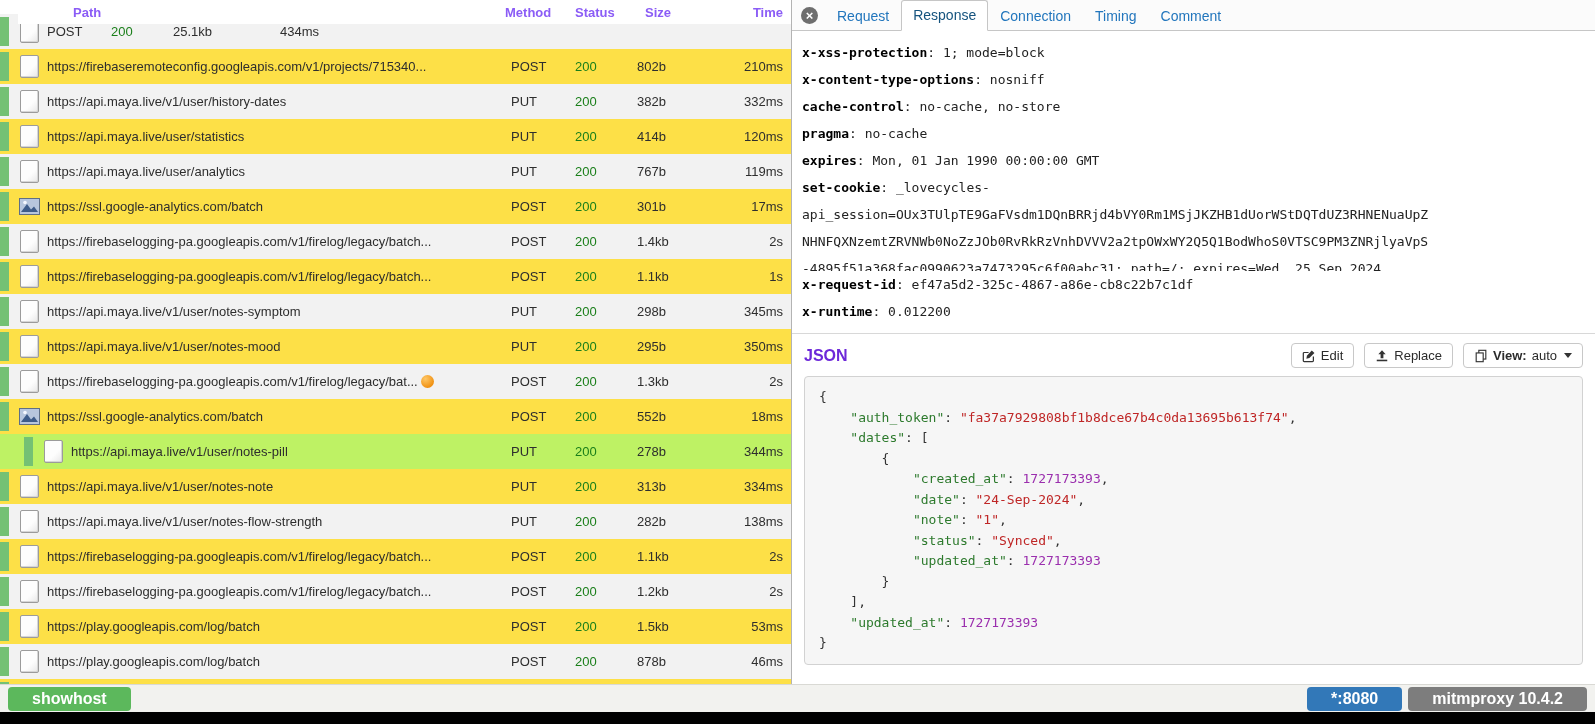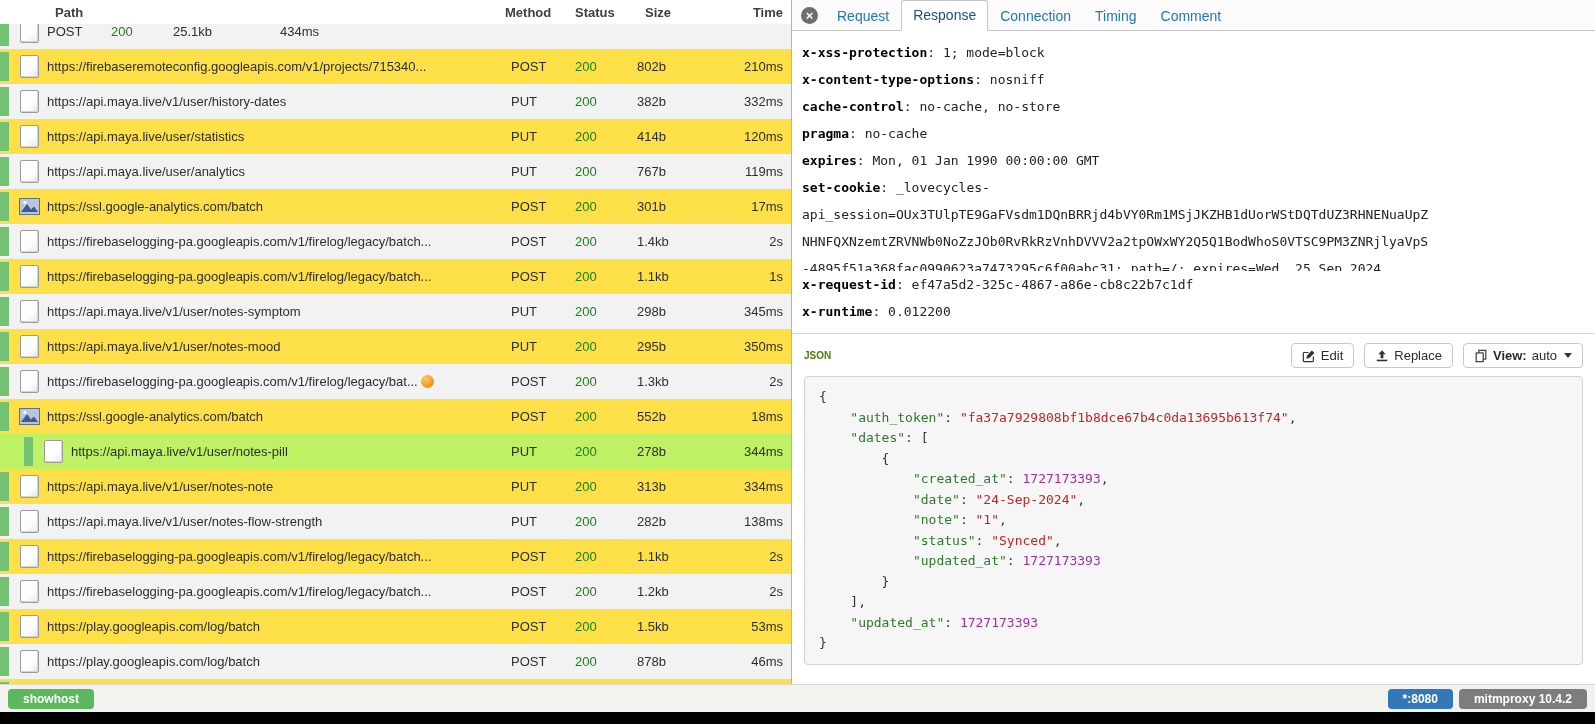--- a/index.html
+++ b/index.html
@@ -33,8 +33,8 @@
   .fstatus { width:62px; flex:none; color:#1a7f1a; }
   .fsize  { width:84px; flex:none; }
   .ftime  { width:70px; flex:none; text-align:right; padding-right:8px; }
-  .thead { position:absolute; top:0; left:0; right:0; height:24px; z-index:3; background:#fff;
-           display:flex; align-items:center; font-size:13px; font-weight:700; color:#404040; }
+  .thead { position:absolute; top:0; left:18px; right:0; height:24px; z-index:3; background:#fff;
+           display:flex; align-items:center; font-size:13px; font-weight:700; color:#8b5cf6; }
   .thead .hspacer { width:47px; flex:none; }
   .thead .hpath { flex:1; min-width:0; padding-left:8px; }
   .thead .hmethod { width:70px; flex:none; }

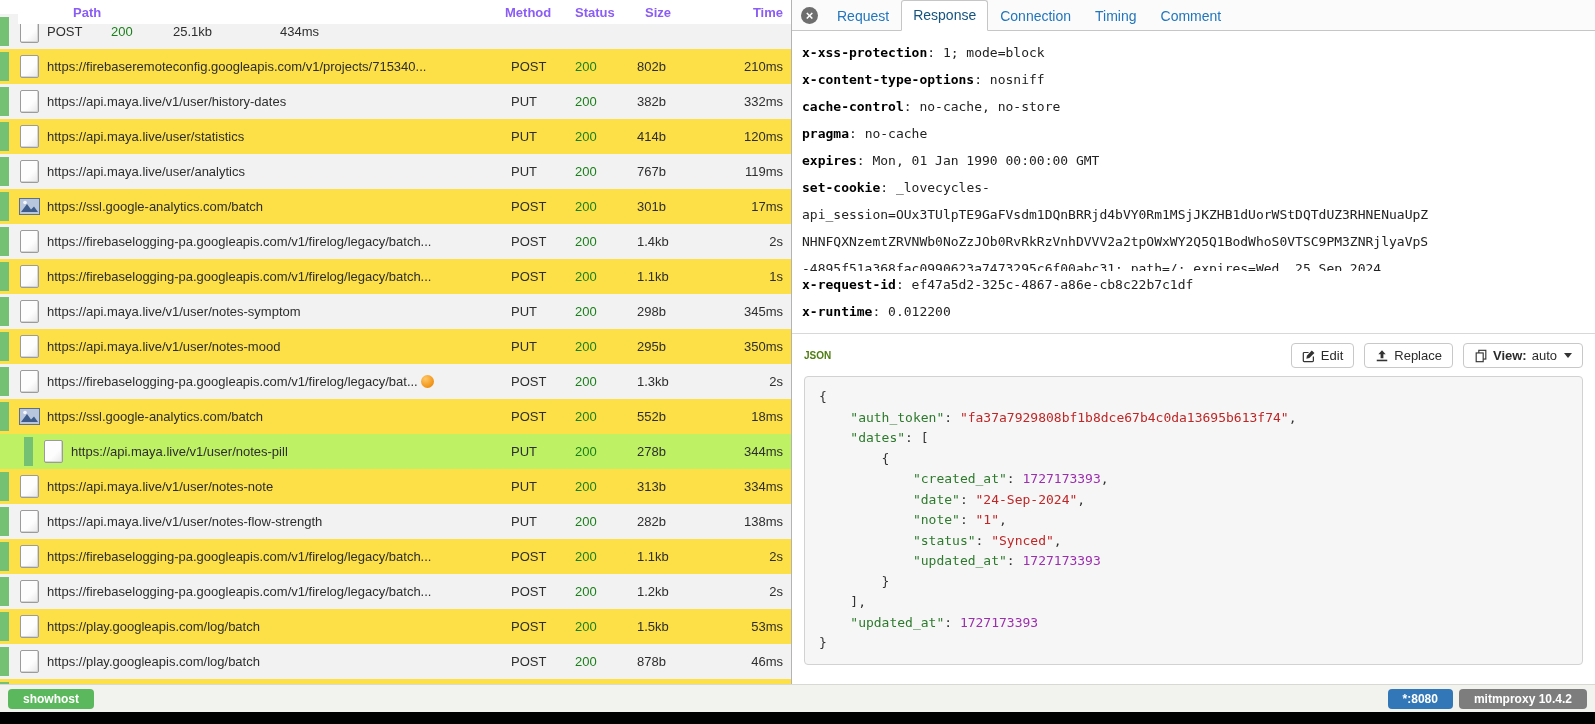--- a/index.html
+++ b/index.html
@@ -61,7 +61,7 @@
   .hkey { font-weight:700; color:#000; }
   .json-sec { border-top:1px solid #d8d8d8; padding:9px 12px 12px; flex:none; }
   .json-bar { display:flex; align-items:center; }
-  .json-label { font-weight:700; font-size:10px; color:#4d7c0f; }
+  .json-label { font-weight:700; font-size:16px; color:#6d28d9; }
   .json-buttons { margin-left:auto; display:flex; gap:10px; }
   .jbtn { display:inline-flex; align-items:center; gap:5px; border:1px solid #c8c8c8; border-radius:4px;
           background:#fff; padding:4px 10px; font-size:13px; color:#2b2b2b; cursor:default; }

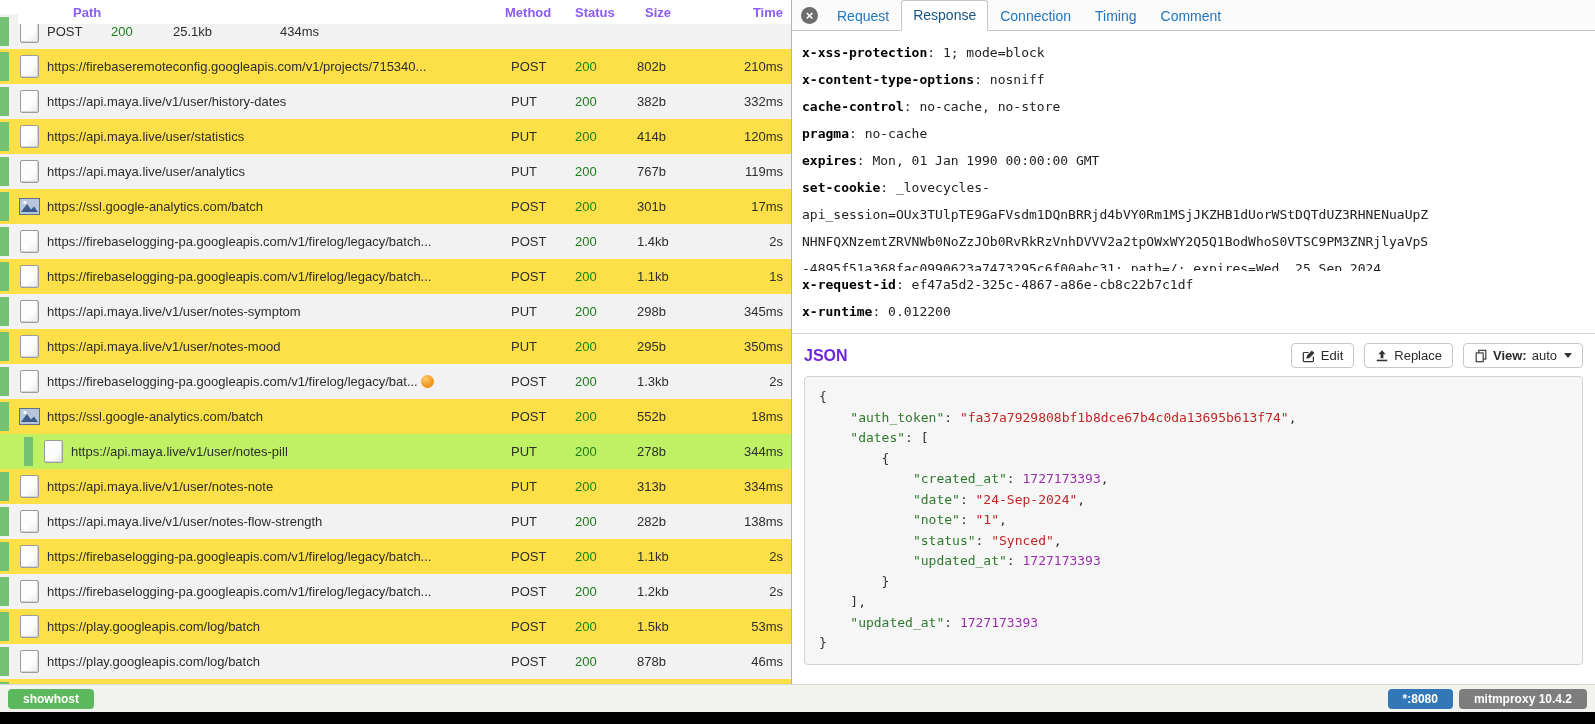--- a/index.html
+++ b/index.html
@@ -80,7 +80,7 @@
   .statusbar { height:28px; flex:none; background:#f2f2ef; border-top:1px solid #d9d9d4;
                display:flex; align-items:center; padding:0 8px; }
   .badges-right { margin-left:auto; display:flex; gap:6px; }
-  .badge { font-size:12px; font-weight:700; color:#fff; padding:4px 15px; border-radius:4px; line-height:1; }
+  .badge { font-size:16px; font-weight:700; color:#fff; padding:4px 24px; border-radius:4px; line-height:1; }
   .black-strip { height:12px; flex:none; background:#000; }
 </style>
 </head>

